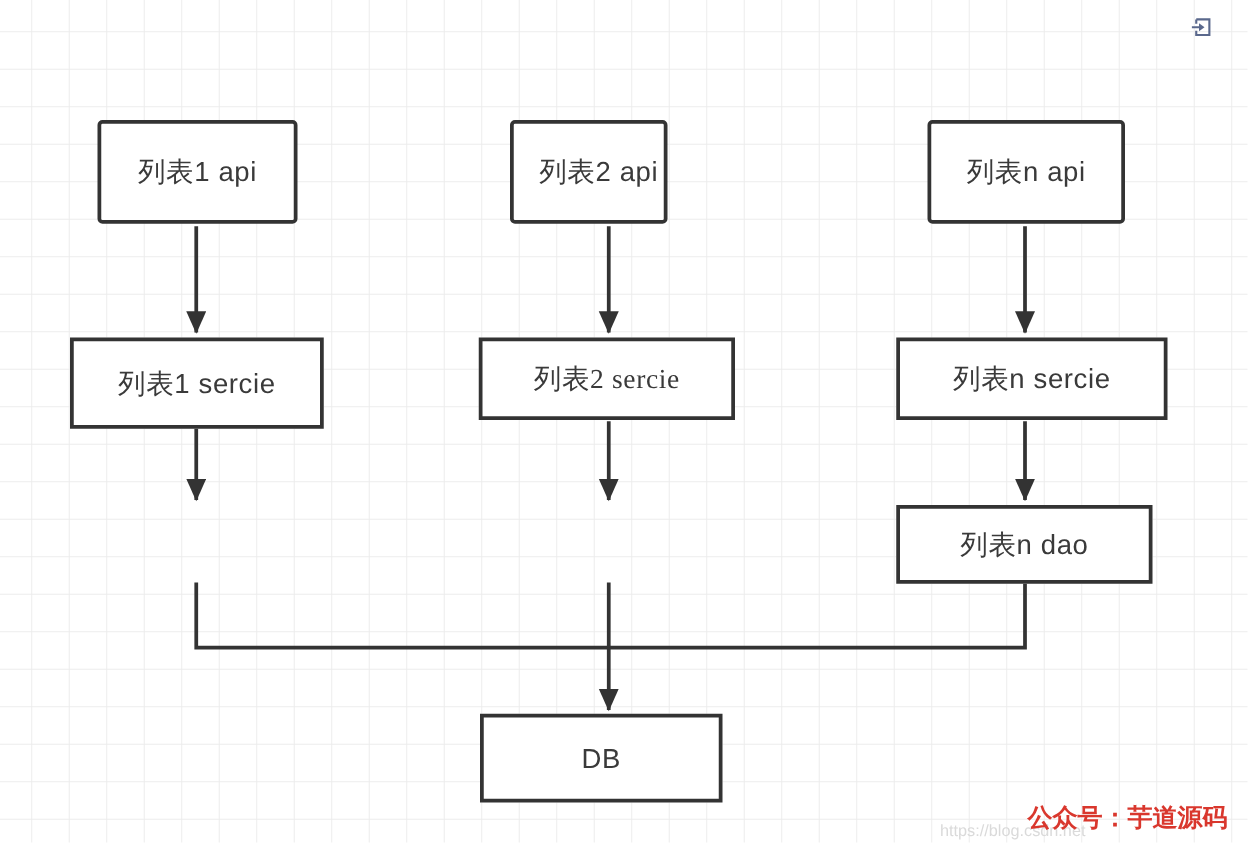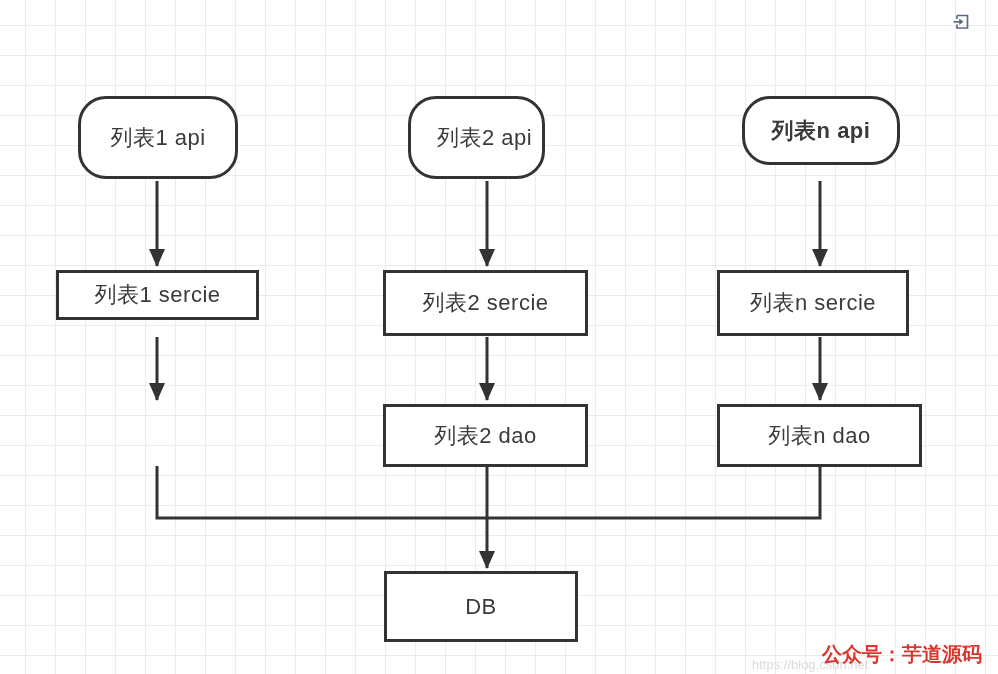--- a/index.html
+++ b/index.html
@@ -38,7 +38,7 @@
     letter-spacing: 0.5px;
     cursor: default;
   }
-  .node.rounded { border-radius: 28px; }
+  .node.rounded { border-radius: 4px; }
 
   .corner-btn {
     position: absolute;

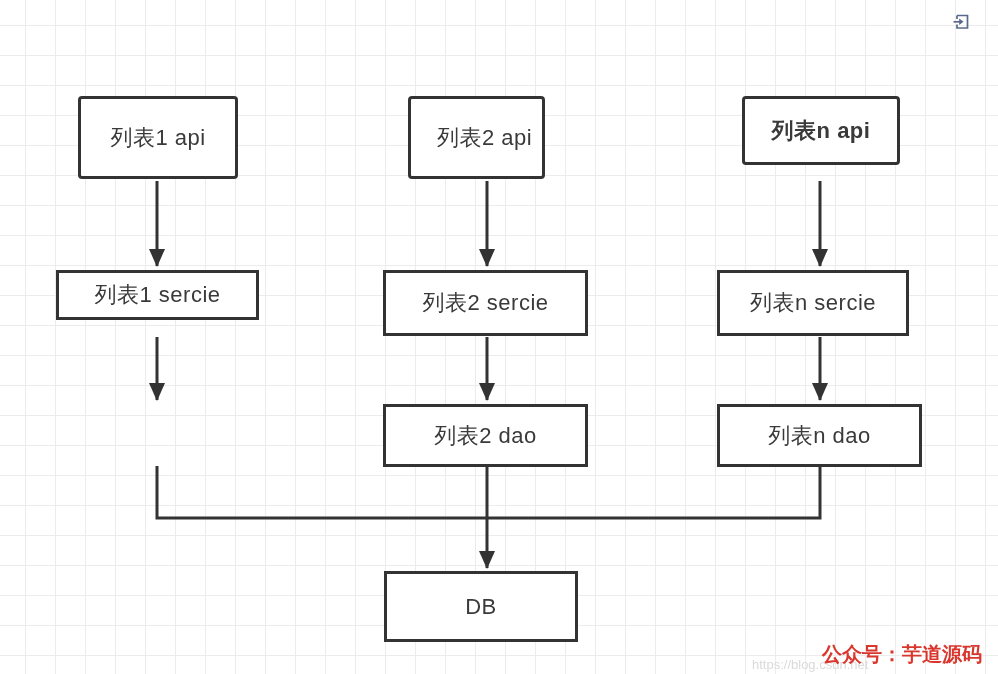--- a/index.html
+++ b/index.html
@@ -93,7 +93,7 @@
   <div class="node rounded" style="left:78px;  top:96px; width:160px; height:83px;">
     <span>列表1 api</span>
   </div>
-  <div class="node rounded" style="left:408px; top:96px; width:137px; height:83px;padding-left:16px;">
+  <div class="node rounded" style="left:408px; top:96px; width:126px; height:83px;padding-left:16px;">
     <span>列表2 api</span>
   </div>
   <div class="node rounded" style="left:742px; top:96px; width:158px; height:69px;font-weight:bold;">

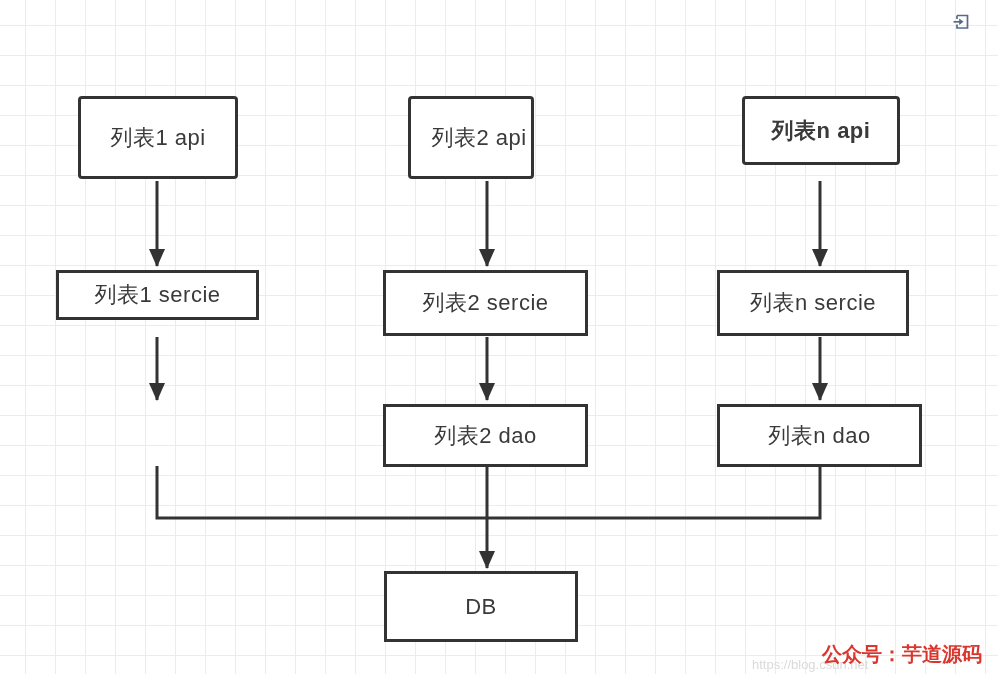--- a/index.html
+++ b/index.html
@@ -96,7 +96,7 @@
   <div class="node rounded" style="left:408px; top:96px; width:126px; height:83px;padding-left:16px;">
     <span>列表2 api</span>
   </div>
-  <div class="node rounded" style="left:742px; top:96px; width:158px; height:69px;font-weight:bold;">
+  <div class="node rounded" style="left:742px; top:96px; width:158px; height:83px;">
     <span>列表n api</span>
   </div>
 

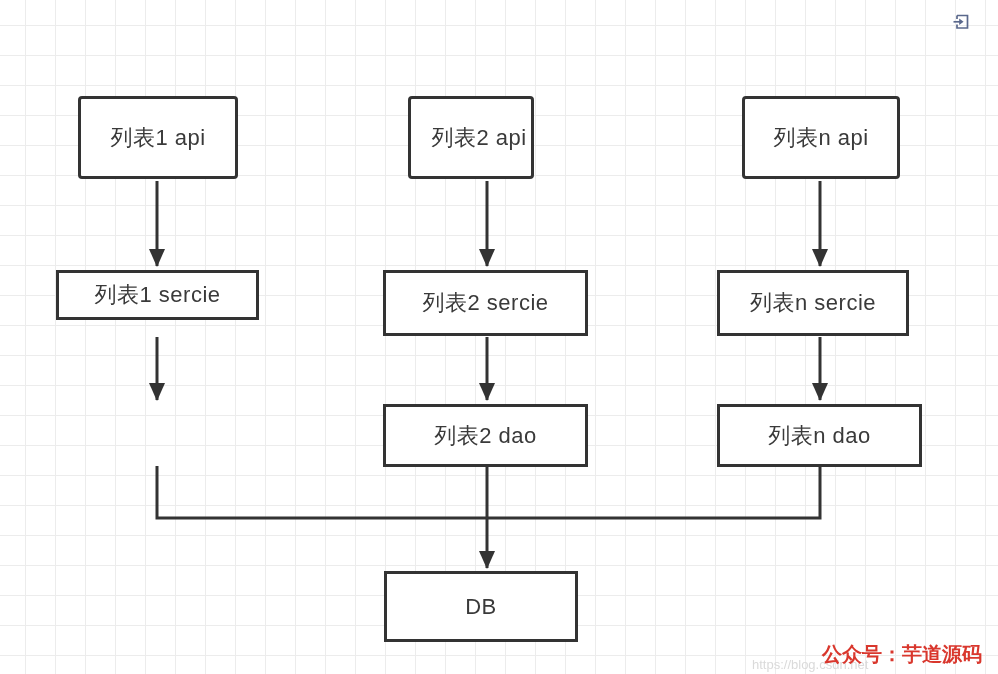--- a/index.html
+++ b/index.html
@@ -100,7 +100,7 @@
     <span>列表n api</span>
   </div>
 
-  <div class="node" style="left:56px;  top:270px; width:203px; height:50px;">
+  <div class="node" style="left:56px;  top:270px; width:203px; height:73px;">
     <span>列表1 sercie</span>
   </div>
   <div class="node" style="left:383px; top:270px; width:205px; height:66px;">

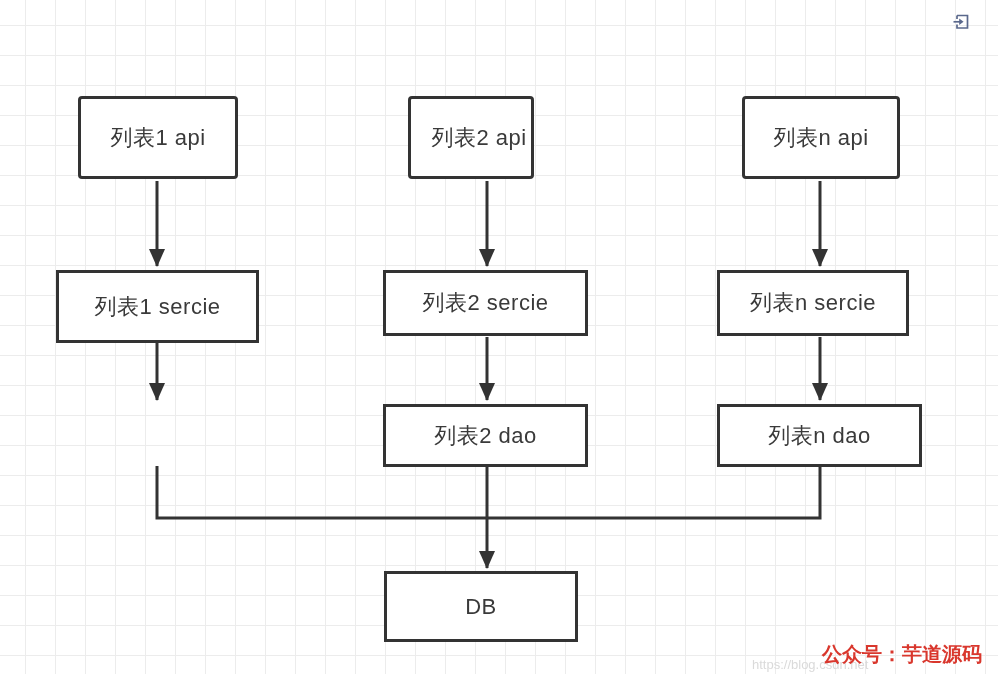--- a/index.html
+++ b/index.html
@@ -103,7 +103,7 @@
   <div class="node" style="left:56px;  top:270px; width:203px; height:73px;">
     <span>列表1 sercie</span>
   </div>
-  <div class="node" style="left:383px; top:270px; width:205px; height:66px;">
+  <div class="node" style="left:383px; top:270px; width:205px; height:66px;font-family:Liberation Serif, serif;">
     <span>列表2 sercie</span>
   </div>
   <div class="node" style="left:717px; top:270px; width:192px; height:66px;">

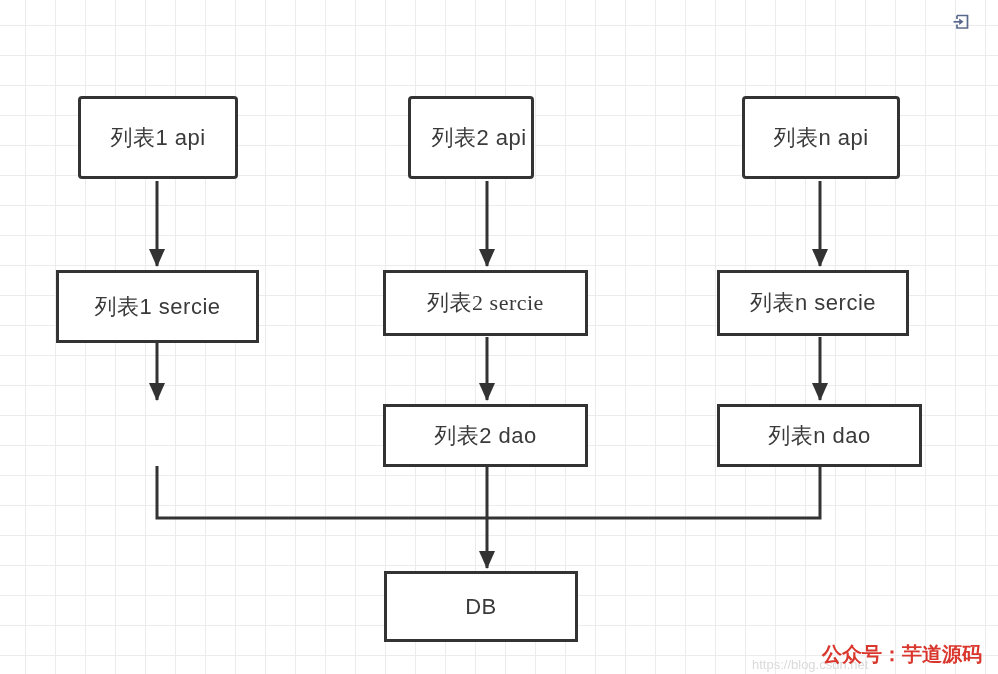--- a/index.html
+++ b/index.html
@@ -106,7 +106,7 @@
   <div class="node" style="left:383px; top:270px; width:205px; height:66px;font-family:Liberation Serif, serif;">
     <span>列表2 sercie</span>
   </div>
-  <div class="node" style="left:717px; top:270px; width:192px; height:66px;">
+  <div class="node" style="left:717px; top:270px; width:217px; height:66px;">
     <span>列表n sercie</span>
   </div>
 

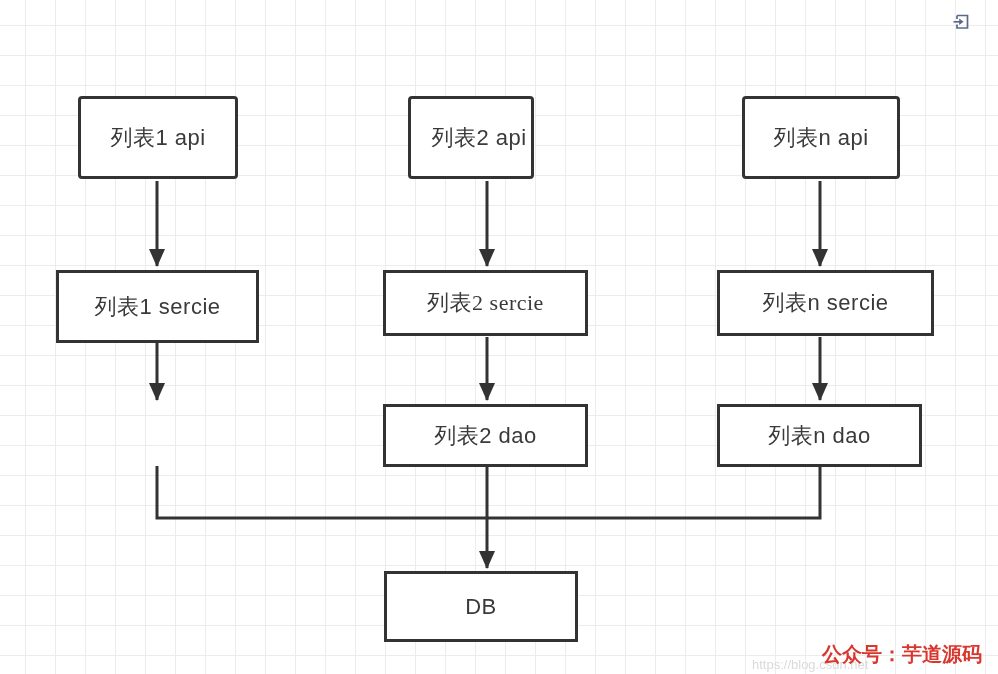--- a/index.html
+++ b/index.html
@@ -110,9 +110,6 @@
     <span>列表n sercie</span>
   </div>
 
-  <div class="node" style="left:383px; top:404px; width:205px; height:63px;">
-    <span>列表2 dao</span>
-  </div>
   <div class="node" style="left:384px; top:571px; width:194px; height:71px;">
     <span>DB</span>
   </div>

